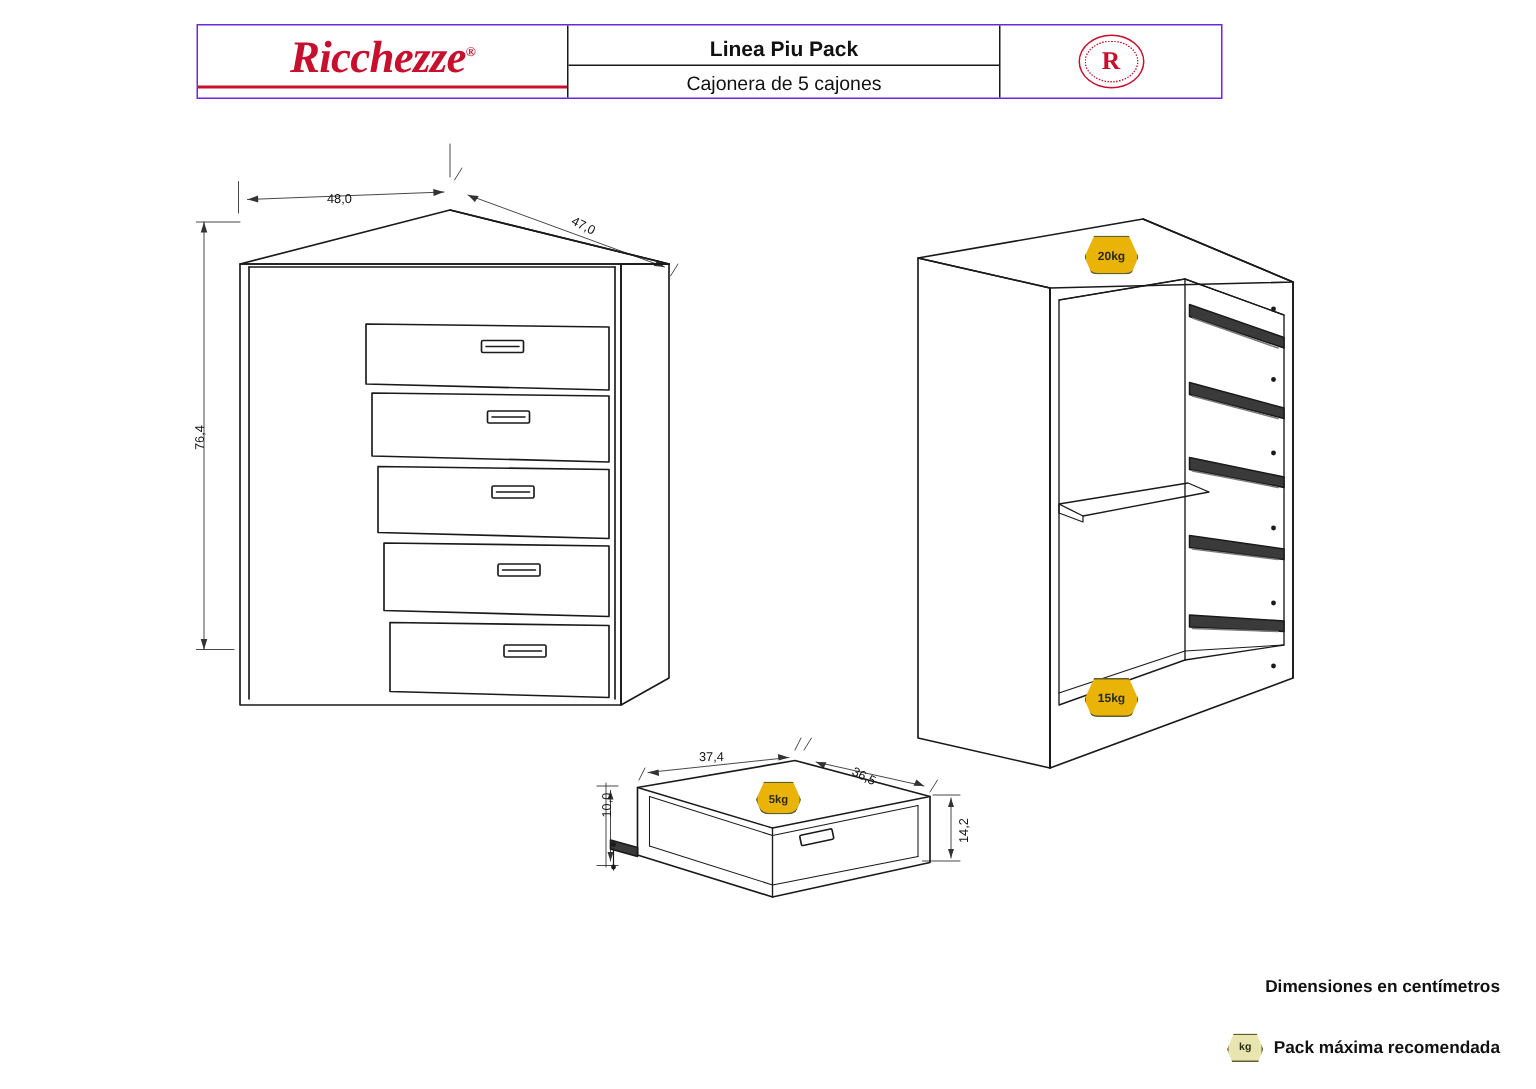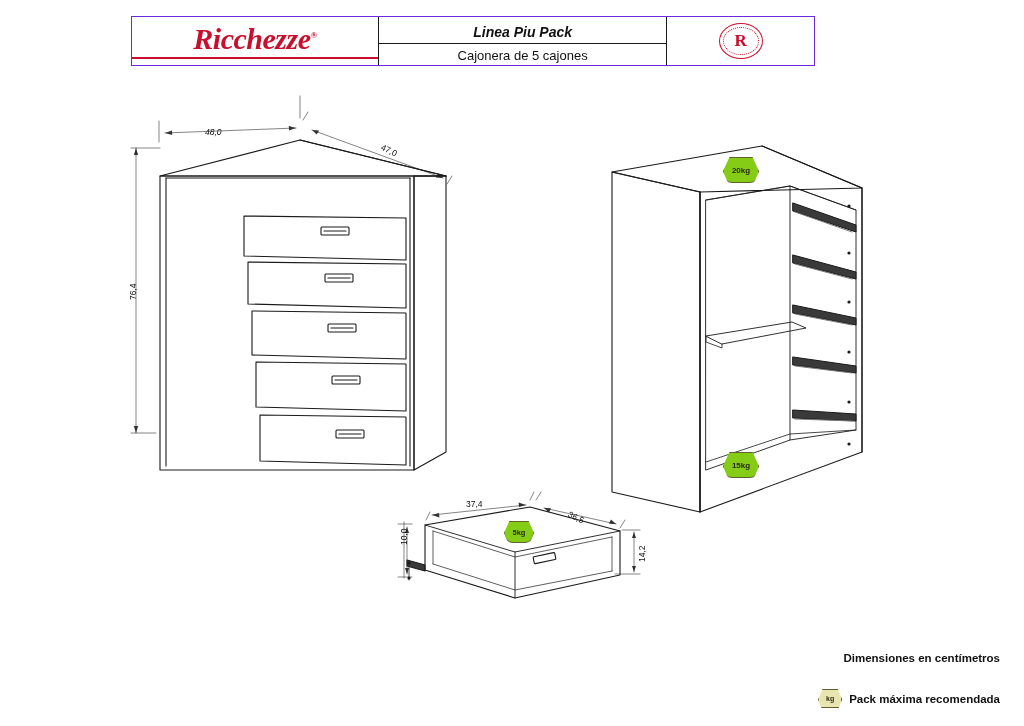--- a/index.html
+++ b/index.html
@@ -73,7 +73,6 @@
   }
   .tb-line1 {
     font-weight: bold;
-    font-style: italic;
     font-size: 14px;
     color: #111;
     width: 100%;

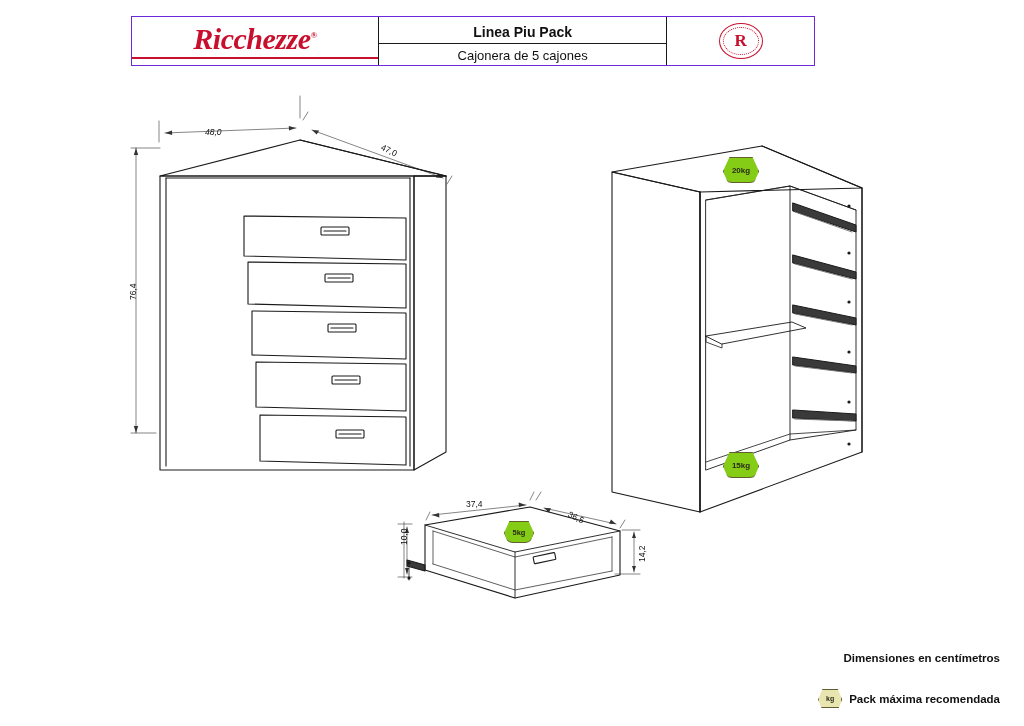--- a/index.html
+++ b/index.html
@@ -358,7 +358,7 @@
     </g>
   </svg>
 
-  <div class="dim" style="left:205px; top:127px;font-style:italic;">48,0</div>
+  <div class="dim" style="left:218px; top:127px;">48,0</div>
   <div class="dim skew-r" style="left:384px; top:142px;">47,0</div>
   <div class="dim vert" style="left:128px; top:300px;">76,4</div>
 

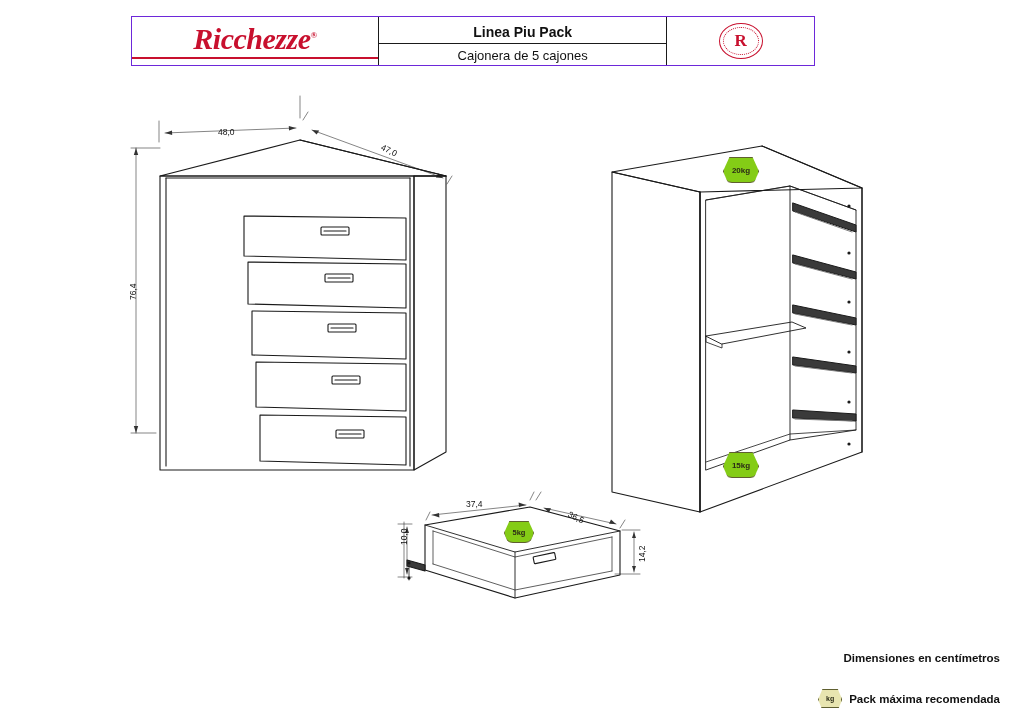--- a/index.html
+++ b/index.html
@@ -150,7 +150,7 @@
     font-size: 8px;
     font-weight: bold;
     color: #2b2b16;
-    background: #84cc16;
+    background: #eab308;
     border: 1px solid #5f5f30;
     border-radius: 3px 3px 9px 9px;
     clip-path: polygon(18% 0%, 82% 0%, 100% 55%, 86% 100%, 14% 100%, 0% 55%);

